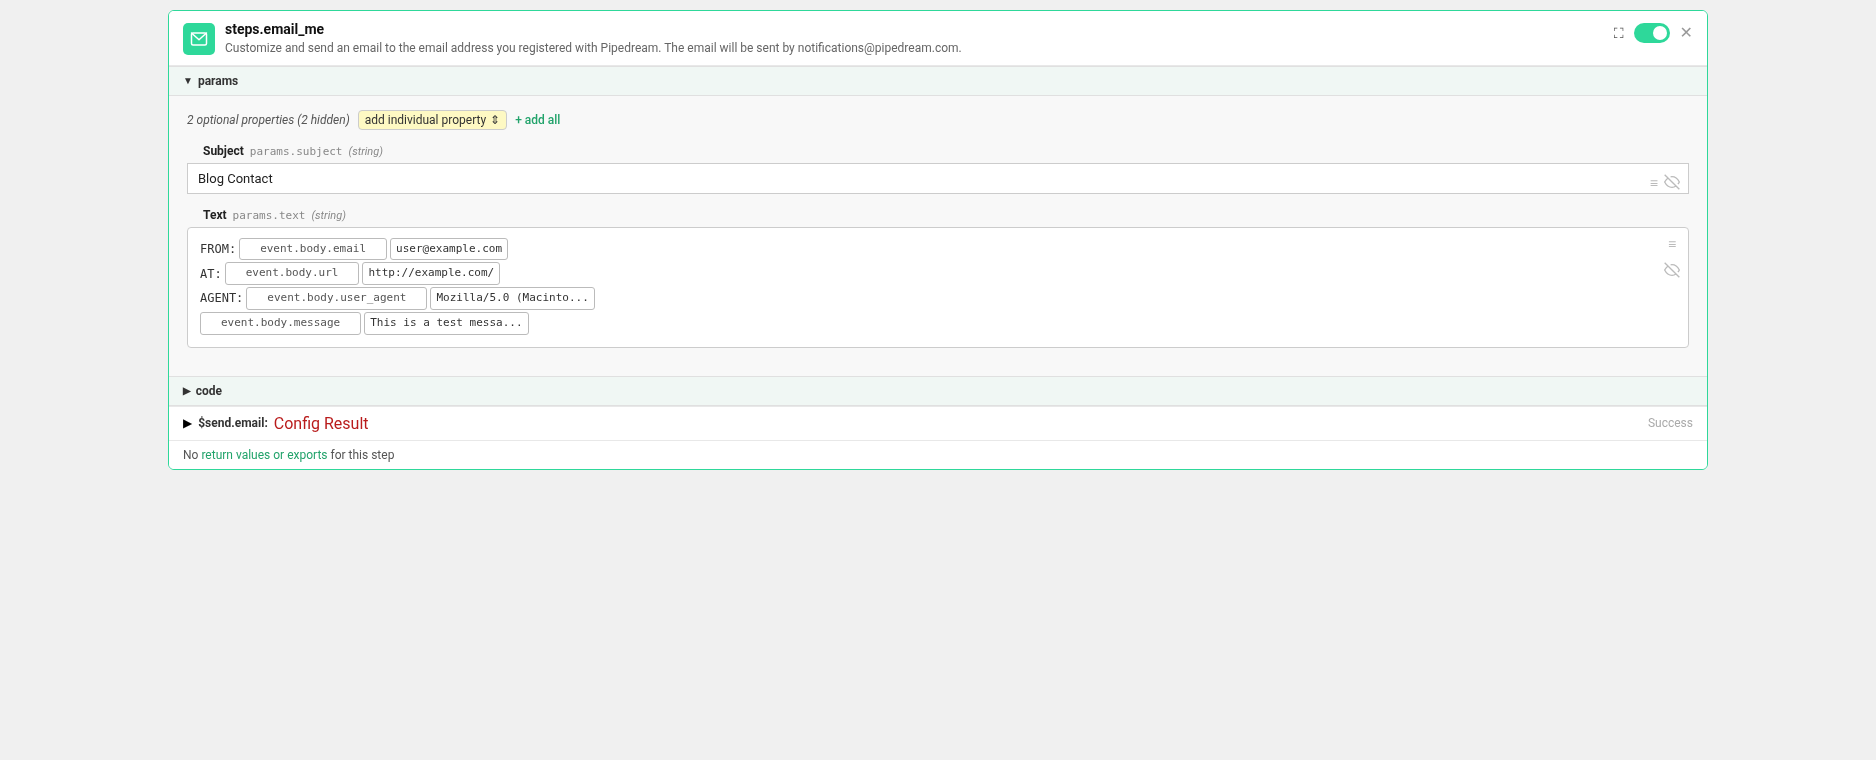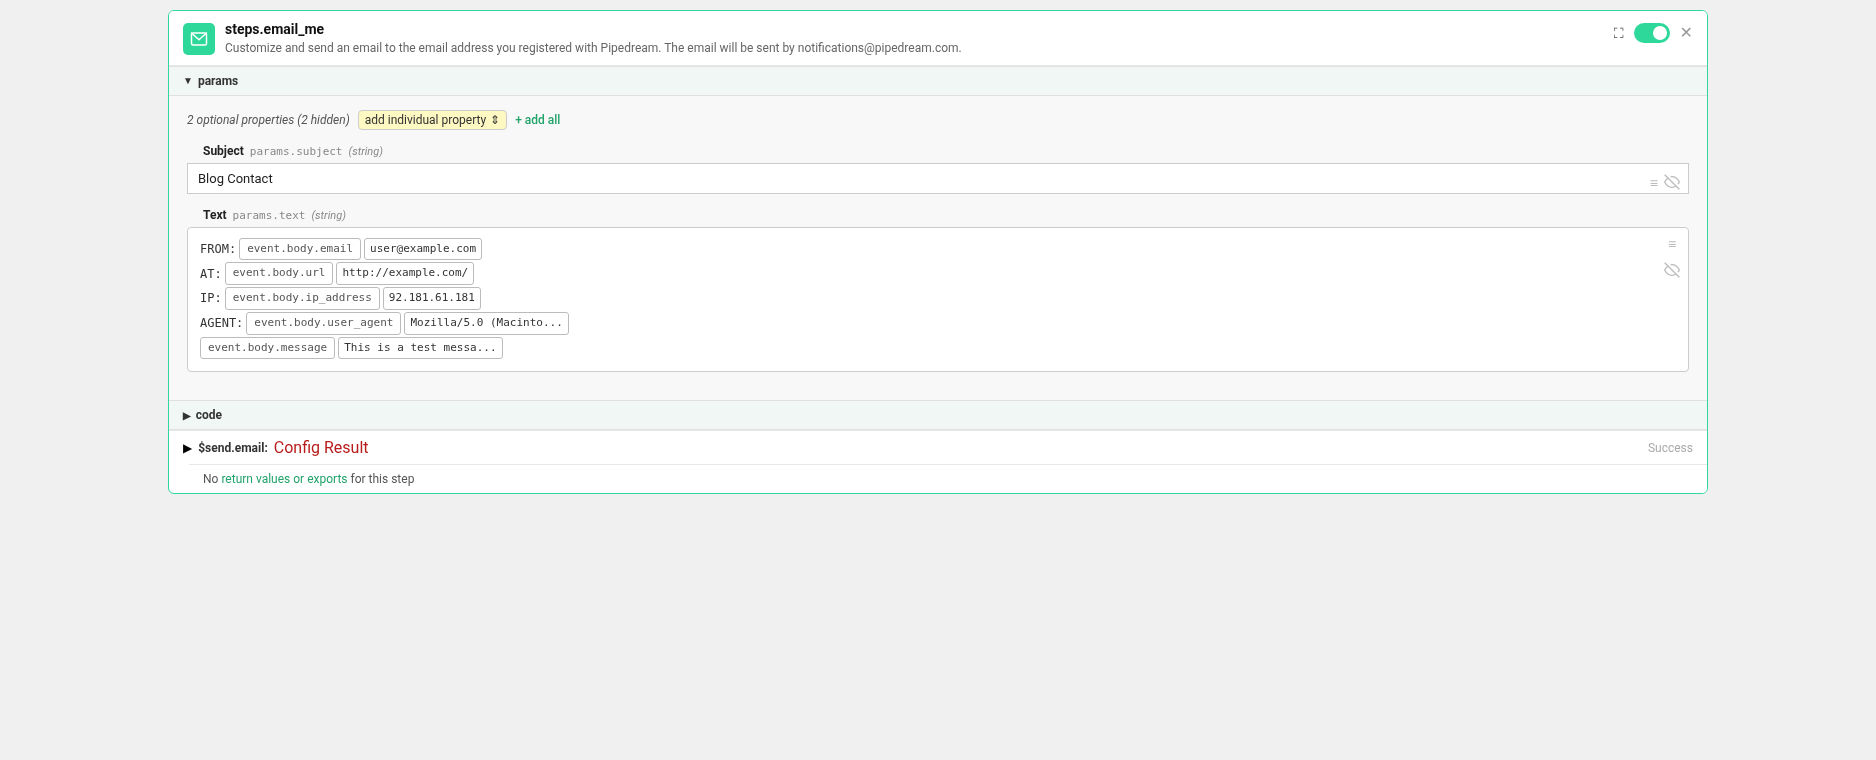--- a/index.html
+++ b/index.html
@@ -230,7 +230,7 @@
       background: #fff;
       border: 1px solid #bbb;
       border-radius: 3px;
-      padding: 1px 7px;
+      padding: 1px 20px;
       font-family: monospace;
       font-size: 11px;
       color: #555;

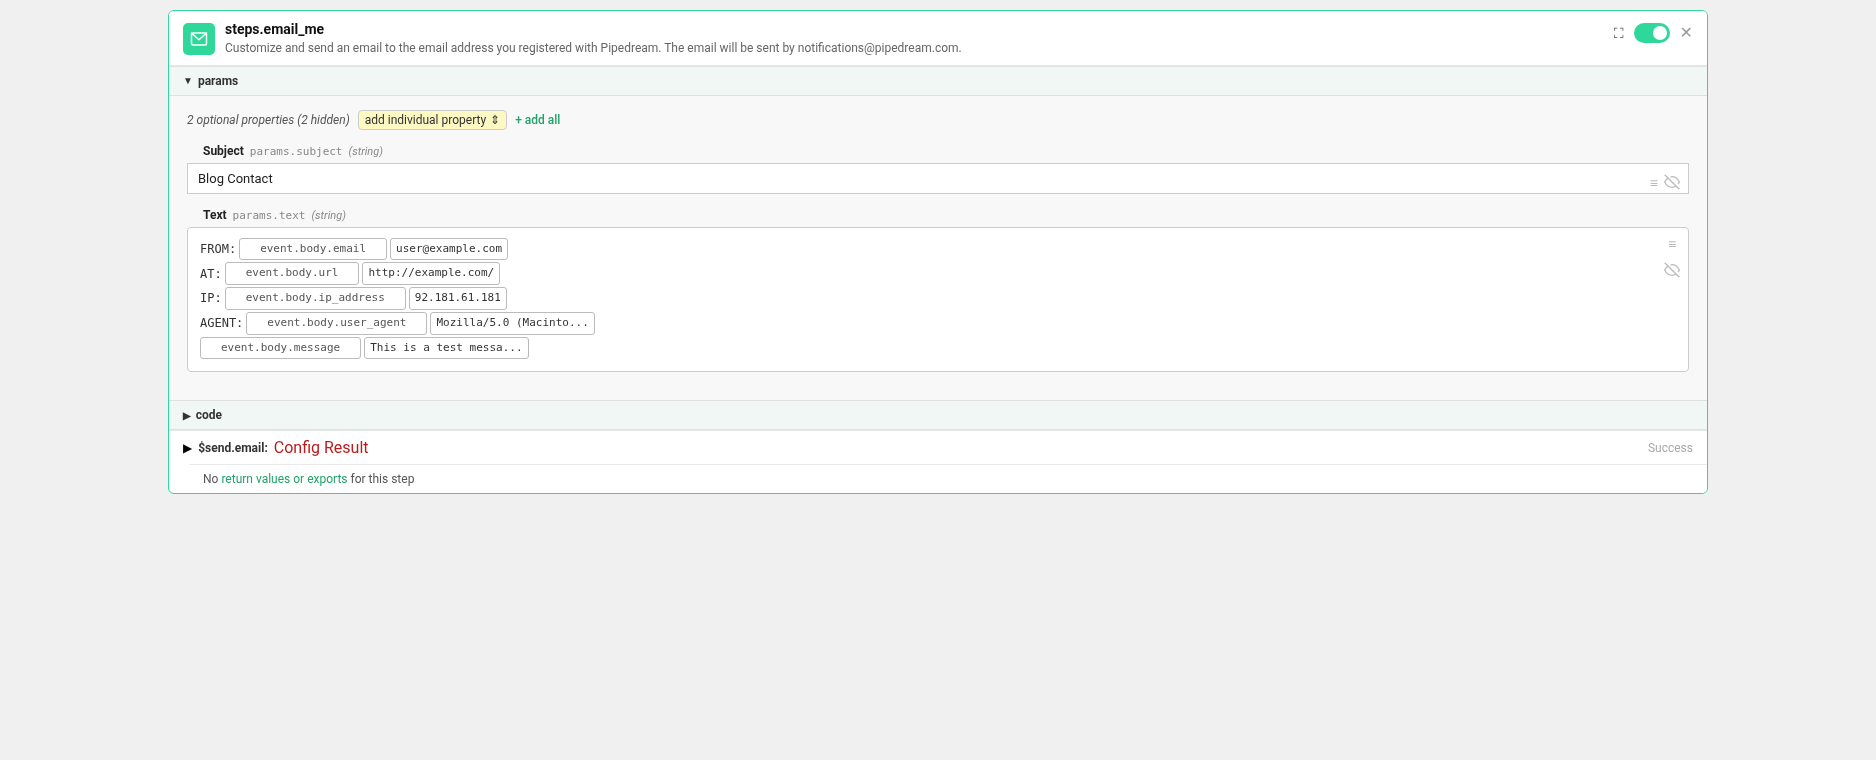--- a/index.html
+++ b/index.html
@@ -386,11 +386,6 @@
             <span class="value-token">http://example.com/</span>
           </div>
 
-          <div class="text-row">
-            <span class="plain-text">IP:</span>
-            <span class="code-token">event.body.ip_address</span>
-            <span class="value-token">92.181.61.181</span>
-          </div>
 
           <div class="text-row">
             <span class="plain-text">AGENT:</span>

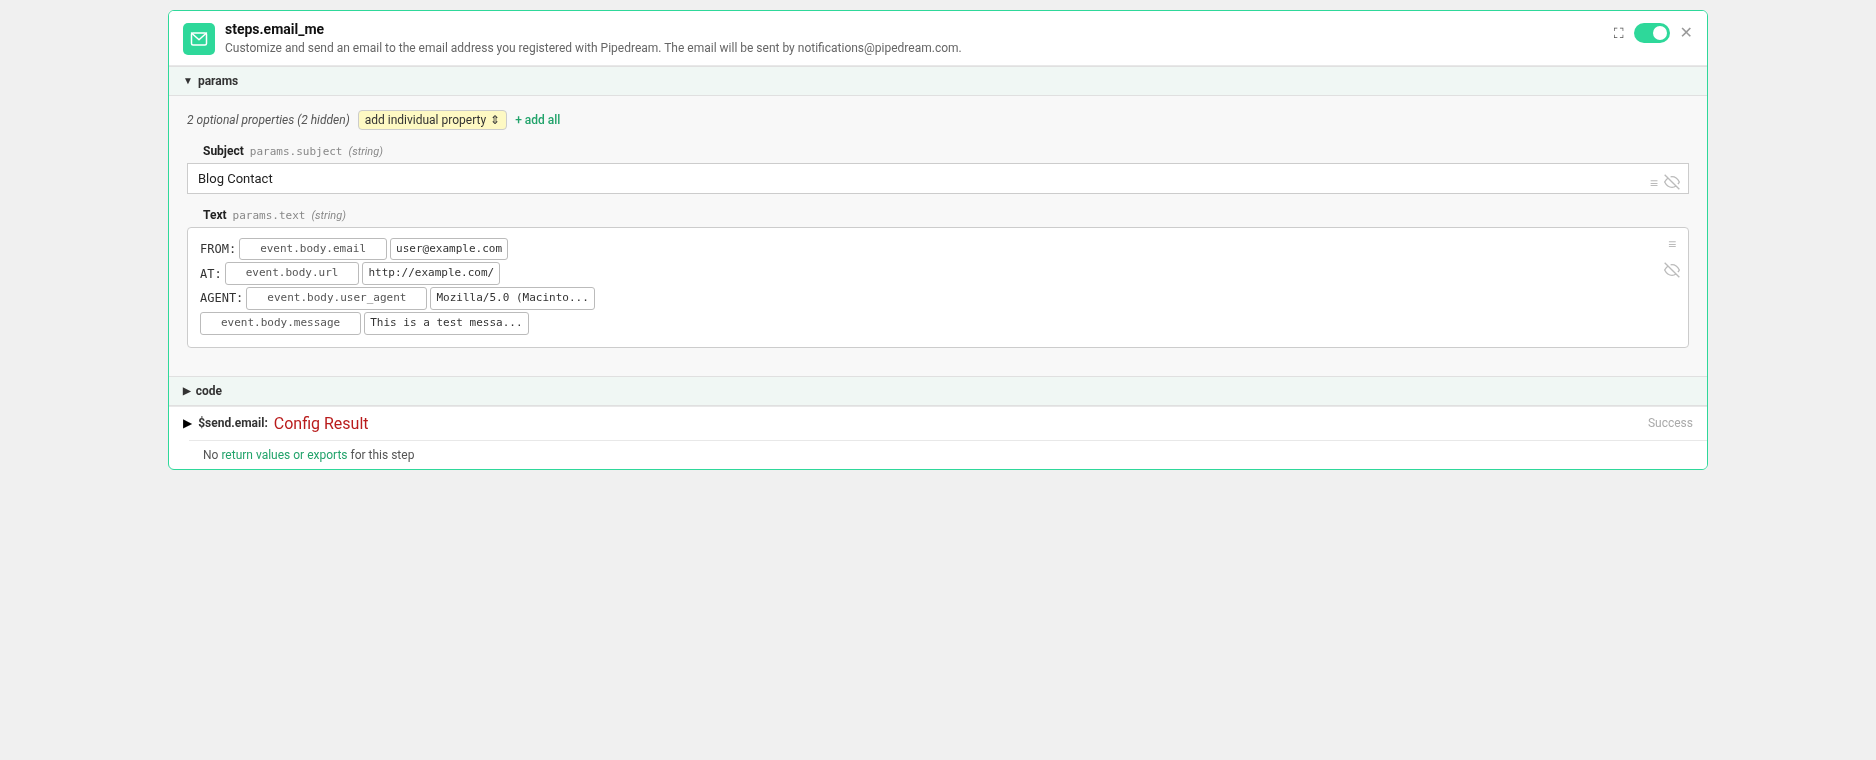--- a/index.html
+++ b/index.html
@@ -298,7 +298,6 @@
       border-top: 1px solid #e8e8e8;
       font-size: 12px;
       color: #555;
-      margin-left: 20px;
     }
     .return-link {
       color: #22a36b;

